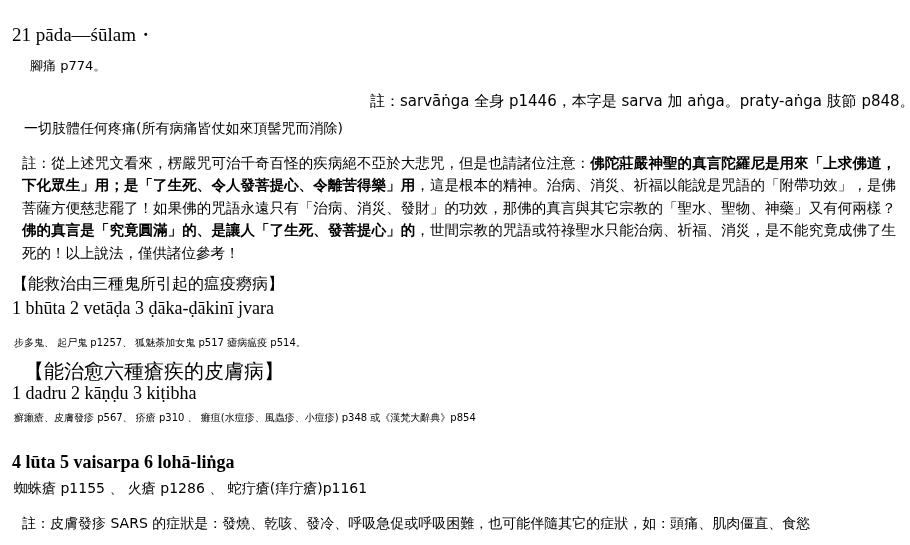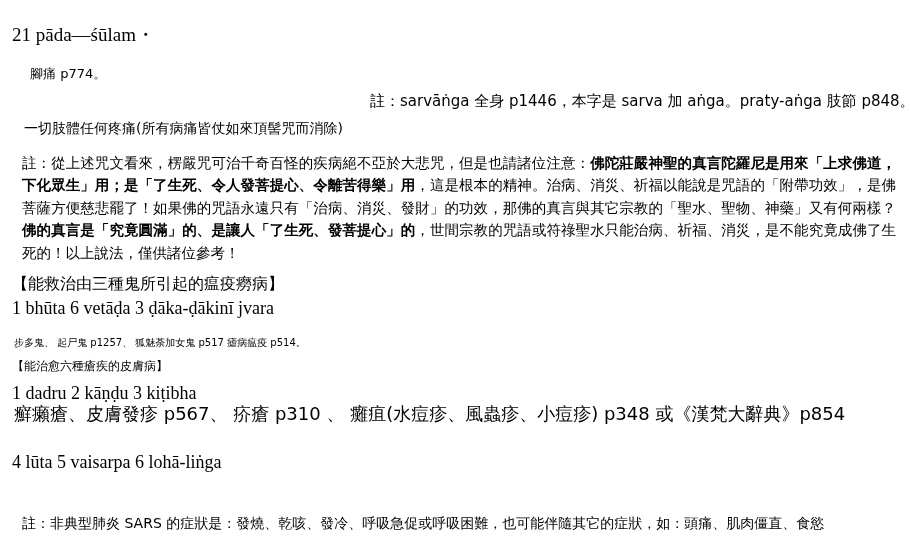--- a/index.html
+++ b/index.html
@@ -28,7 +28,7 @@
 
   
   .e21-head { left: 12px; top: 22px; font-size: 19px; }
-  .e21-gloss { left: 30px; top: 57px; font-size: 13px; margin-top: 8px; }
+  .e21-gloss { left: 30px; top: 57px; font-size: 13px; }
 
   
   .e22-head { left: 12px; top: 90px; font-size: 19px; }

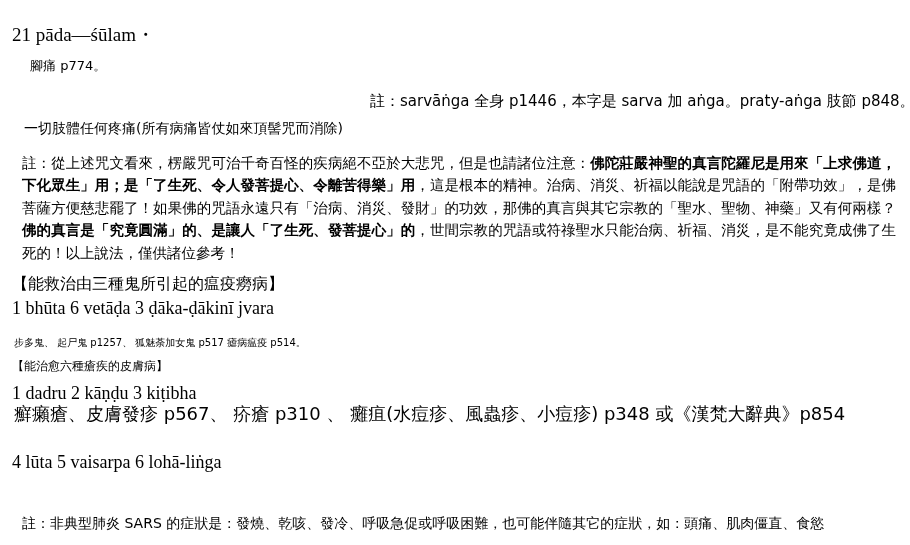--- a/index.html
+++ b/index.html
@@ -83,7 +83,7 @@
   </div>
 
   <div class="line cjk sec1">【能救治由三種鬼所引起的瘟疫癆病】</div>
-  <div class="line lat g1-terms">1 bhūta            6 vetāḍa            3 ḍāka-ḍākinī              jvara</div>
+  <div class="line lat g1-terms">1 bhūta            2 vetāḍa            3 ḍāka-ḍākinī              jvara</div>
   <div class="line cjk g1-gloss">步多鬼、        起尸鬼 p1257、        狐魅荼加女鬼 p517        瘧病瘟疫 p514。</div>
 
   <div class="line cjk sec2">【能治愈六種瘡疾的皮膚病】</div>

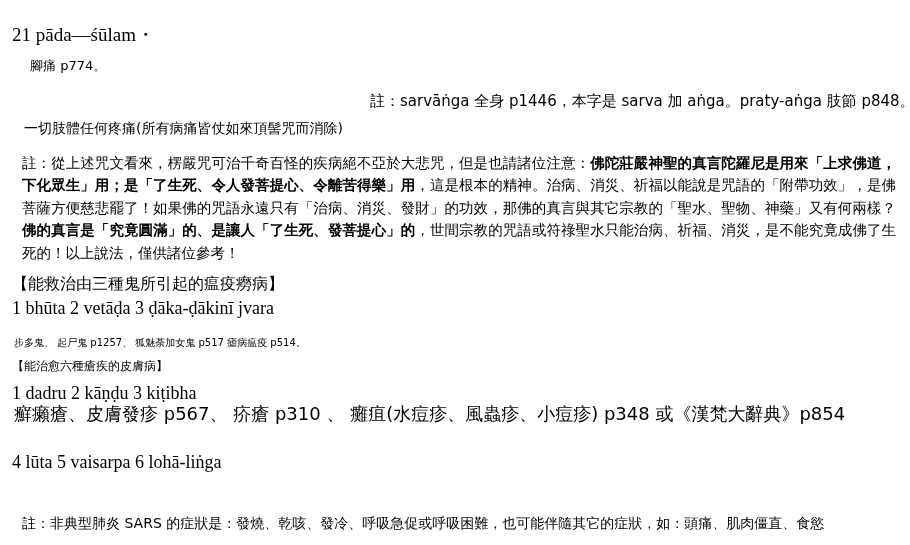--- a/index.html
+++ b/index.html
@@ -51,7 +51,7 @@
 
   
   .sec1 { left: 12px; top: 274px; font-size: 16px; }
-  .sec2 { left: 12px; top: 358px; font-size: 12px; }
+  .sec2 { left: 24px; top: 358px; font-size: 20px; }
 
   
   .g1-terms { left: 12px; top: 298px; font-size: 18px; }

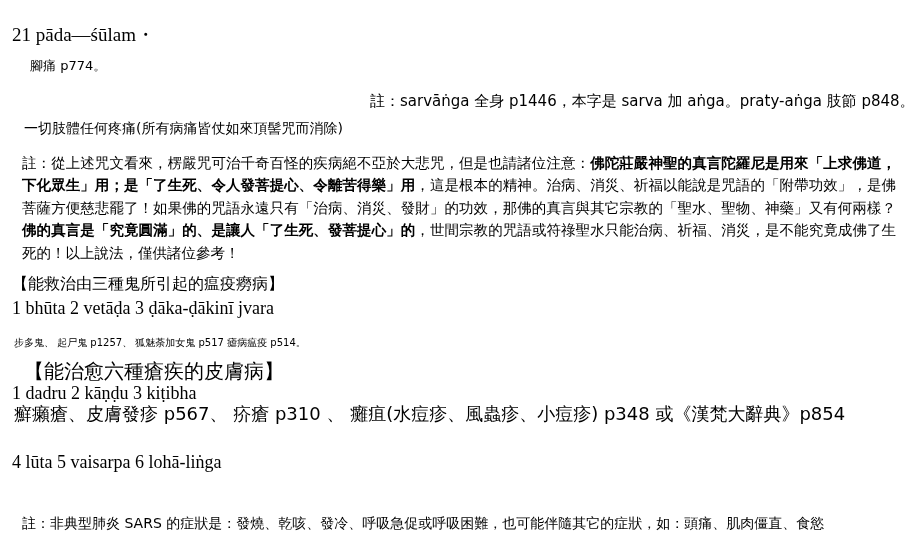--- a/index.html
+++ b/index.html
@@ -59,7 +59,7 @@
 
   
   .g2-terms { left: 12px; top: 383px; font-size: 18px; }
-  .g2-gloss { left: 14px; top: 402px; font-size: 18px; }
+  .g2-gloss { left: 14px; top: 411px; font-size: 10px; }
 
   .g3-terms { left: 12px; top: 452px; font-size: 18px; }
   .g3-gloss { left: 14px; top: 480px; font-size: 14px; }

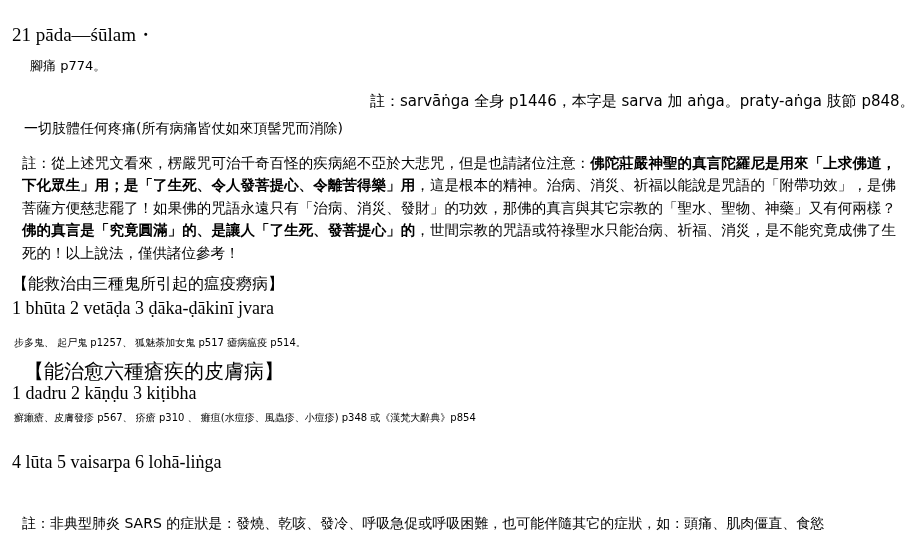--- a/index.html
+++ b/index.html
@@ -61,7 +61,7 @@
   .g2-terms { left: 12px; top: 383px; font-size: 18px; }
   .g2-gloss { left: 14px; top: 411px; font-size: 10px; }
 
-  .g3-terms { left: 12px; top: 452px; font-size: 18px; }
+  .g3-terms { left: 12px; top: 452px; font-size: 18px; font-weight: bold; }
   .g3-gloss { left: 14px; top: 480px; font-size: 14px; }
 
   

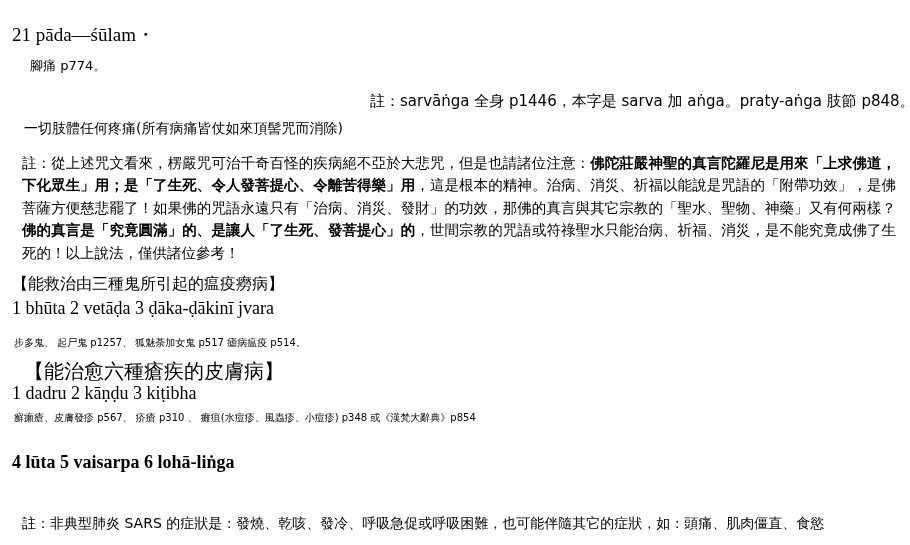--- a/index.html
+++ b/index.html
@@ -90,6 +90,7 @@
   <div class="line lat g2-terms">1 dadru                                       2 kāṇḍu            3 kiṭibha</div>
   <div class="line cjk g2-gloss">癬癩瘡、皮膚發疹 p567、        疥瘡 p310  、      癱疽(水痘疹、風蟲疹、小痘疹) p348 或《漢梵大辭典》p854</div>
   <div class="line lat g3-terms">4 lūta                    5 vaisarpa                    6 lohā-liṅga</div>
+  <div class="line cjk g3-gloss">蜘蛛瘡 p1155      、    火瘡 p1286   、          蛇疔瘡(痒疔瘡)p1161</div>
 
   <div class="line cjk bottom-note">註：非典型肺炎 SARS 的症狀是：發燒、乾咳、發冷、呼吸急促或呼吸困難，也可能伴隨其它的症狀，如：頭痛、肌肉僵直、食慾</div>
 

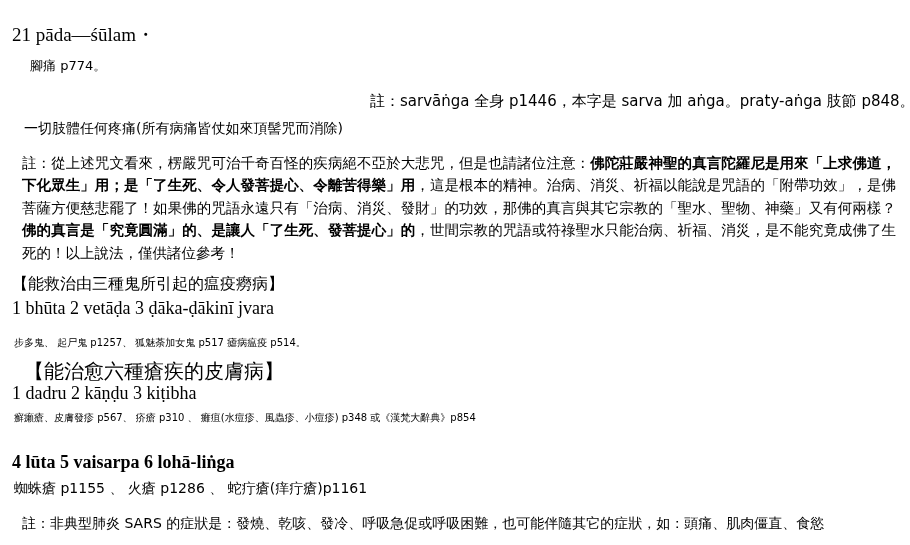--- a/index.html
+++ b/index.html
@@ -92,7 +92,7 @@
   <div class="line lat g3-terms">4 lūta                    5 vaisarpa                    6 lohā-liṅga</div>
   <div class="line cjk g3-gloss">蜘蛛瘡 p1155      、    火瘡 p1286   、          蛇疔瘡(痒疔瘡)p1161</div>
 
-  <div class="line cjk bottom-note">註：非典型肺炎 SARS 的症狀是：發燒、乾咳、發冷、呼吸急促或呼吸困難，也可能伴隨其它的症狀，如：頭痛、肌肉僵直、食慾</div>
+  <div class="line cjk bottom-note">註：皮膚發疹 SARS 的症狀是：發燒、乾咳、發冷、呼吸急促或呼吸困難，也可能伴隨其它的症狀，如：頭痛、肌肉僵直、食慾</div>
 
 </div>
 

